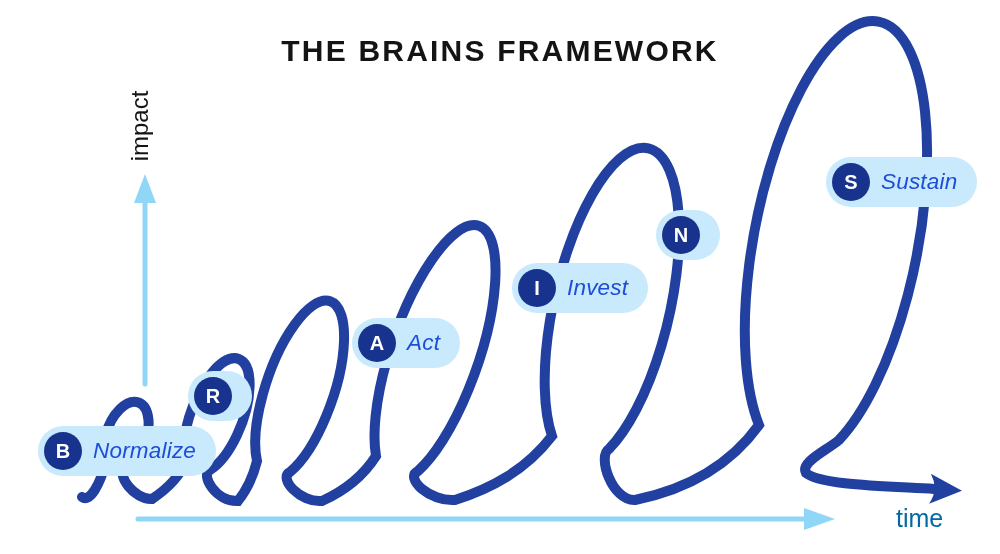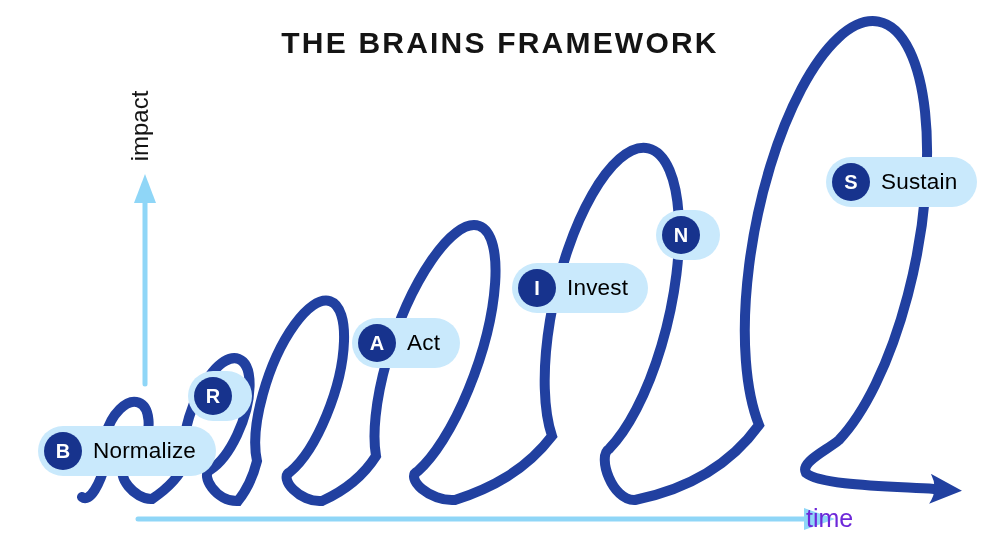--- a/index.html
+++ b/index.html
@@ -8,7 +8,7 @@
     font-family:"Liberation Sans", sans-serif;
   }
   .title{
-    position:absolute;top:18px;left:0;right:0;margin:8px;text-align:center;
+    position:absolute;top:18px;left:0;right:0;margin:16px;text-align:center;
     font-size:30px;font-weight:800;letter-spacing:2.2px;color:#141414;
   }
   .impact-label{

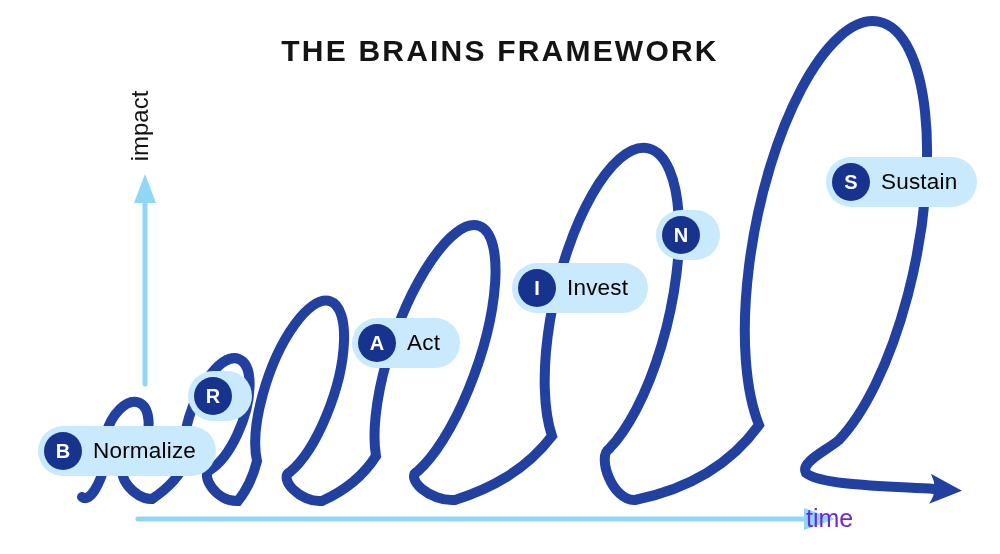--- a/index.html
+++ b/index.html
@@ -29,7 +29,7 @@
     font-size:20px;font-weight:bold;flex:0 0 auto;
   }
   .pill-label{
-    color:#000000;font-size:22.5px;font-weight:500;letter-spacing:.2px;white-space:nowrap;
+    color:#1d4ed8;font-size:22.5px;font-weight:500;letter-spacing:.2px;white-space:nowrap;font-style:italic;
   }
 </style>
 </head>

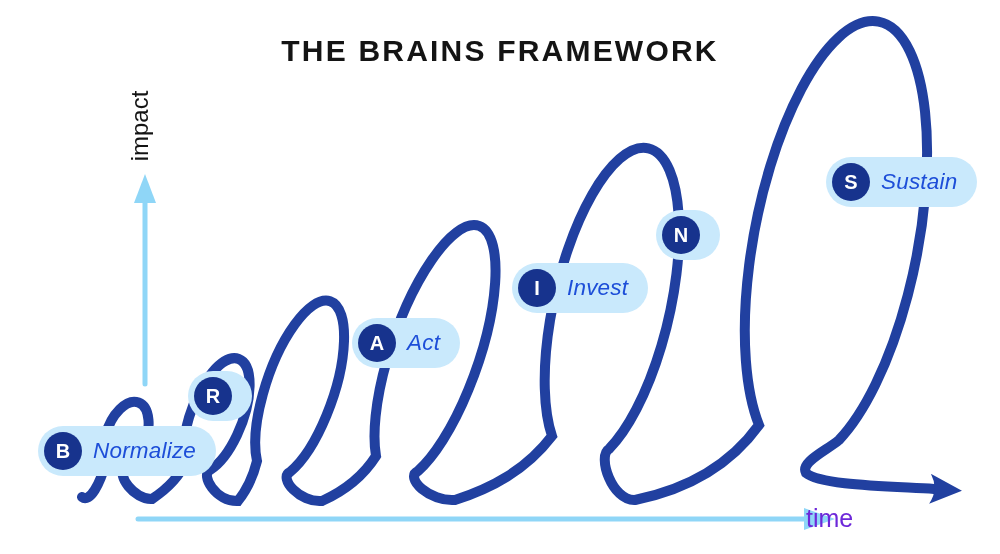--- a/index.html
+++ b/index.html
@@ -16,7 +16,7 @@
     text-align:center;transform:rotate(-90deg);font-size:24px;font-weight:500;color:#141414;
   }
   .time-label{
-    position:absolute;left:806px;top:504px;font-size:25px;font-weight:500;color:#6d28d9;
+    position:absolute;left:896px;top:504px;font-size:25px;font-weight:500;color:#0369a1;
   }
   svg.layer{position:absolute;left:0;top:0;}
   .pill{

